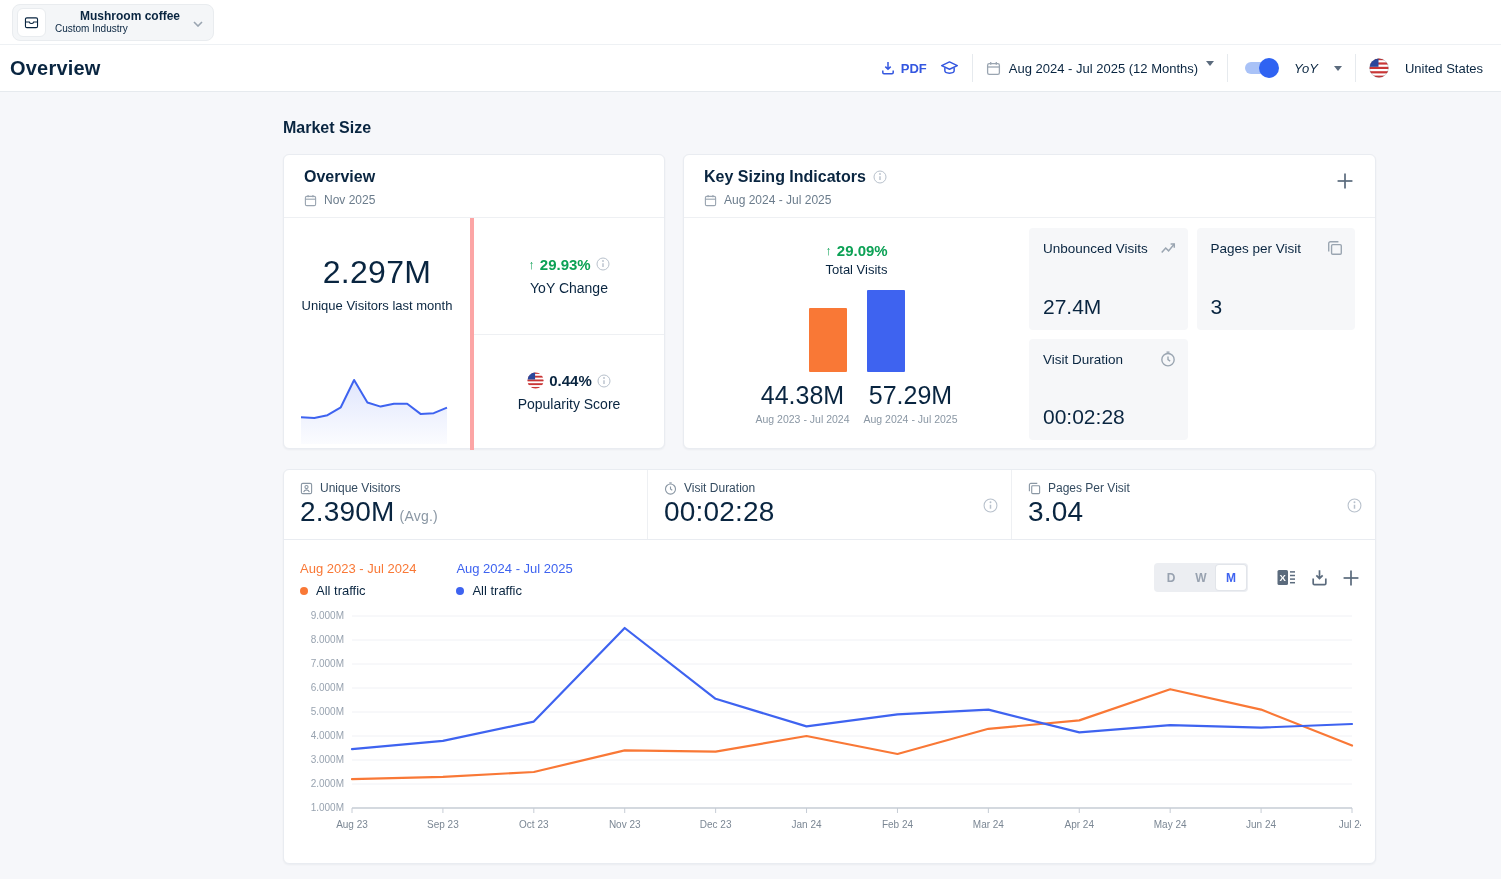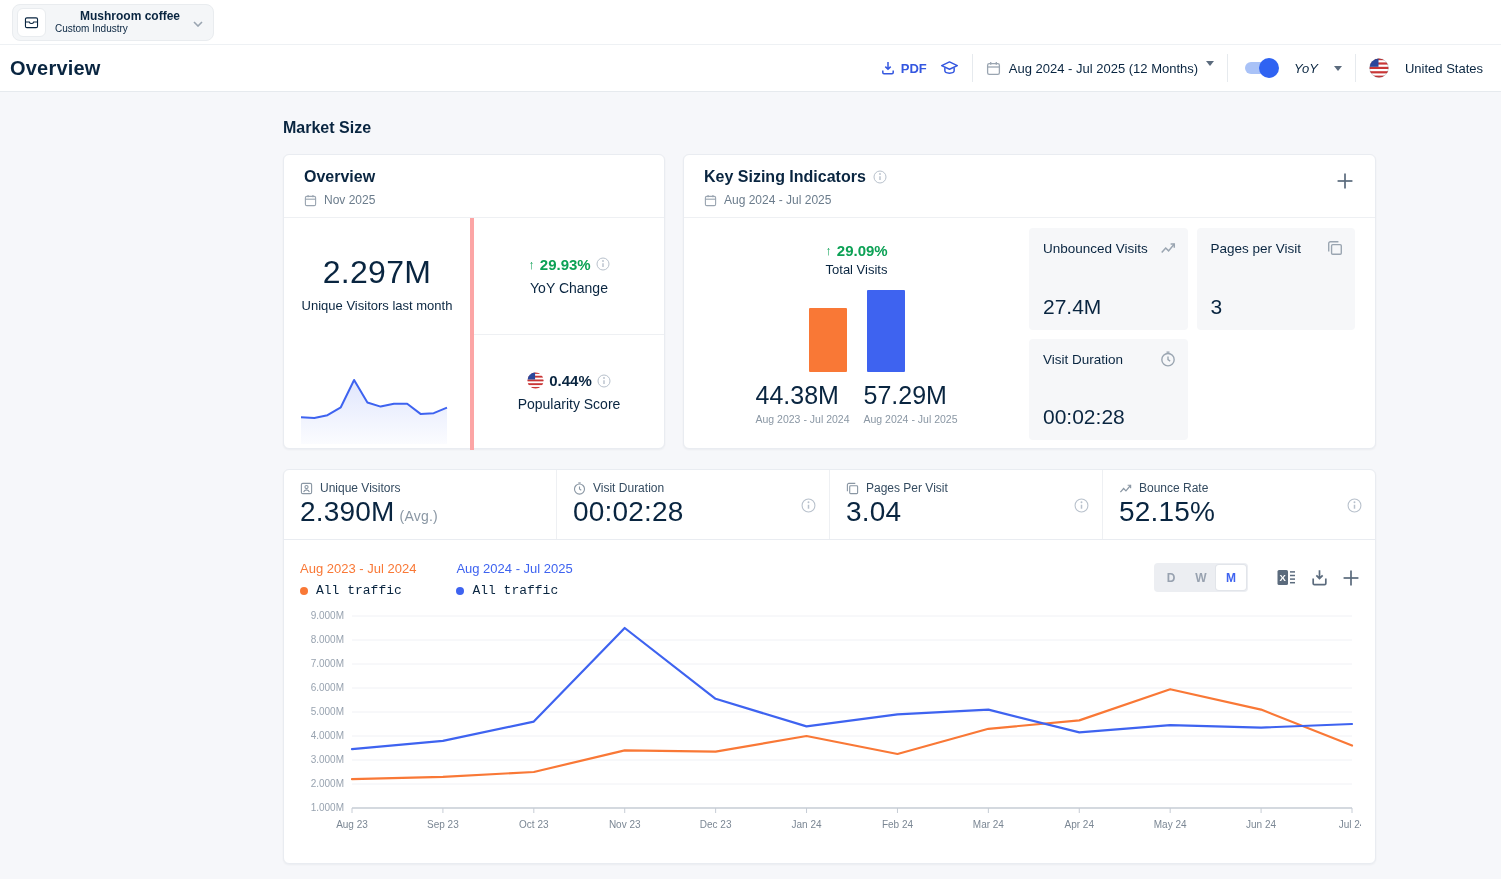--- a/index.html
+++ b/index.html
@@ -72,7 +72,7 @@
   .ks-bars { display:flex; align-items:flex-end; gap:20px; height:82px; margin-top:13px; }
   .ks-bar { width:38px; border-radius:1px; }
   .ks-barlabels { display:flex; gap:14px; margin-top:9px; }
-  .ks-bl { text-align:left; }
+  .ks-bl { text-align:center; }
   .ks-bl-val { font-size:25px; }
   .ks-bl-period { font-size:10.5px; color:#8a97a4; margin-top:3px; }
   .ks-tiles { display:grid; grid-template-columns:1fr 1fr; grid-template-rows:1fr 1fr;

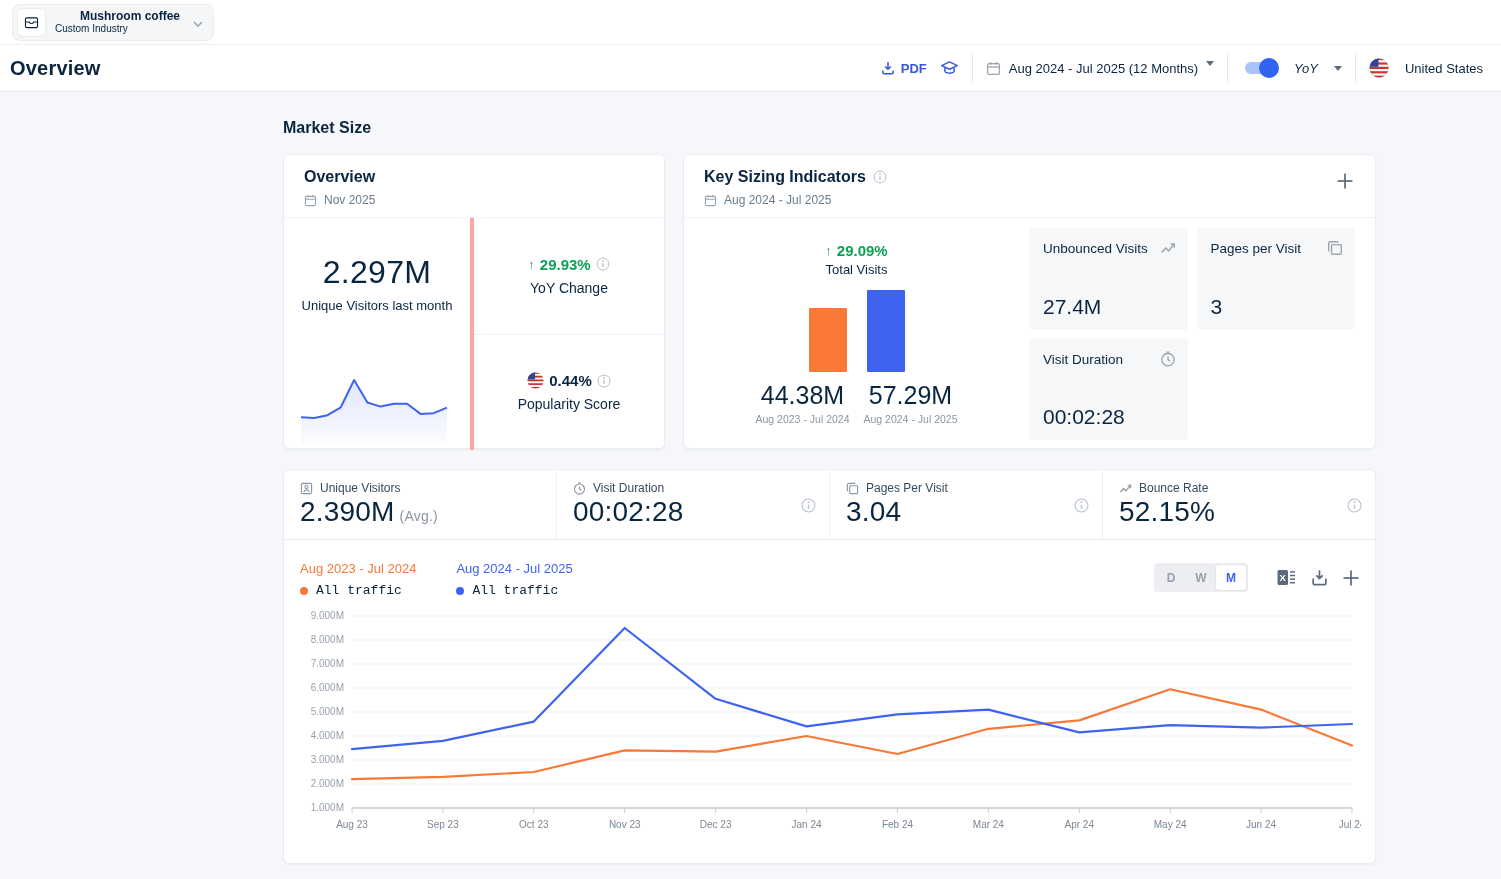--- a/index.html
+++ b/index.html
@@ -405,25 +405,6 @@
             <span>Pages Per Visit</span>
           </div>
           <div class="tab-value"><span>3.04</span></div>
-          <span class="tab-info">
-            <svg width="15" height="15" viewBox="0 0 14 14" fill="none">
-                <circle cx="7" cy="7" r="6" stroke="#b8c1cc"></circle>
-                <line x1="7" y1="6.3" x2="7" y2="10" stroke="#b8c1cc" stroke-width="1.4"></line>
-                <circle cx="7" cy="4" r=".9" fill="#b8c1cc"></circle>
-              </svg>
-          </span>
-        </div>
-        <div class="tab">
-          <div class="tab-label">
-            <span class="ticon">
-              <svg width="13" height="13" viewBox="0 0 14 14" fill="none" stroke="currentColor" stroke-width="1.3">
-                <path d="M1.5 11 5 7l2.5 2.5L12.5 3.5"></path>
-                  <path d="M9.3 3.5h3.2v3.2"></path>
-              </svg>
-            </span>
-            <span>Bounce Rate</span>
-          </div>
-          <div class="tab-value"><span>52.15%</span></div>
           <span class="tab-info">
             <svg width="15" height="15" viewBox="0 0 14 14" fill="none">
                 <circle cx="7" cy="7" r="6" stroke="#b8c1cc"></circle>

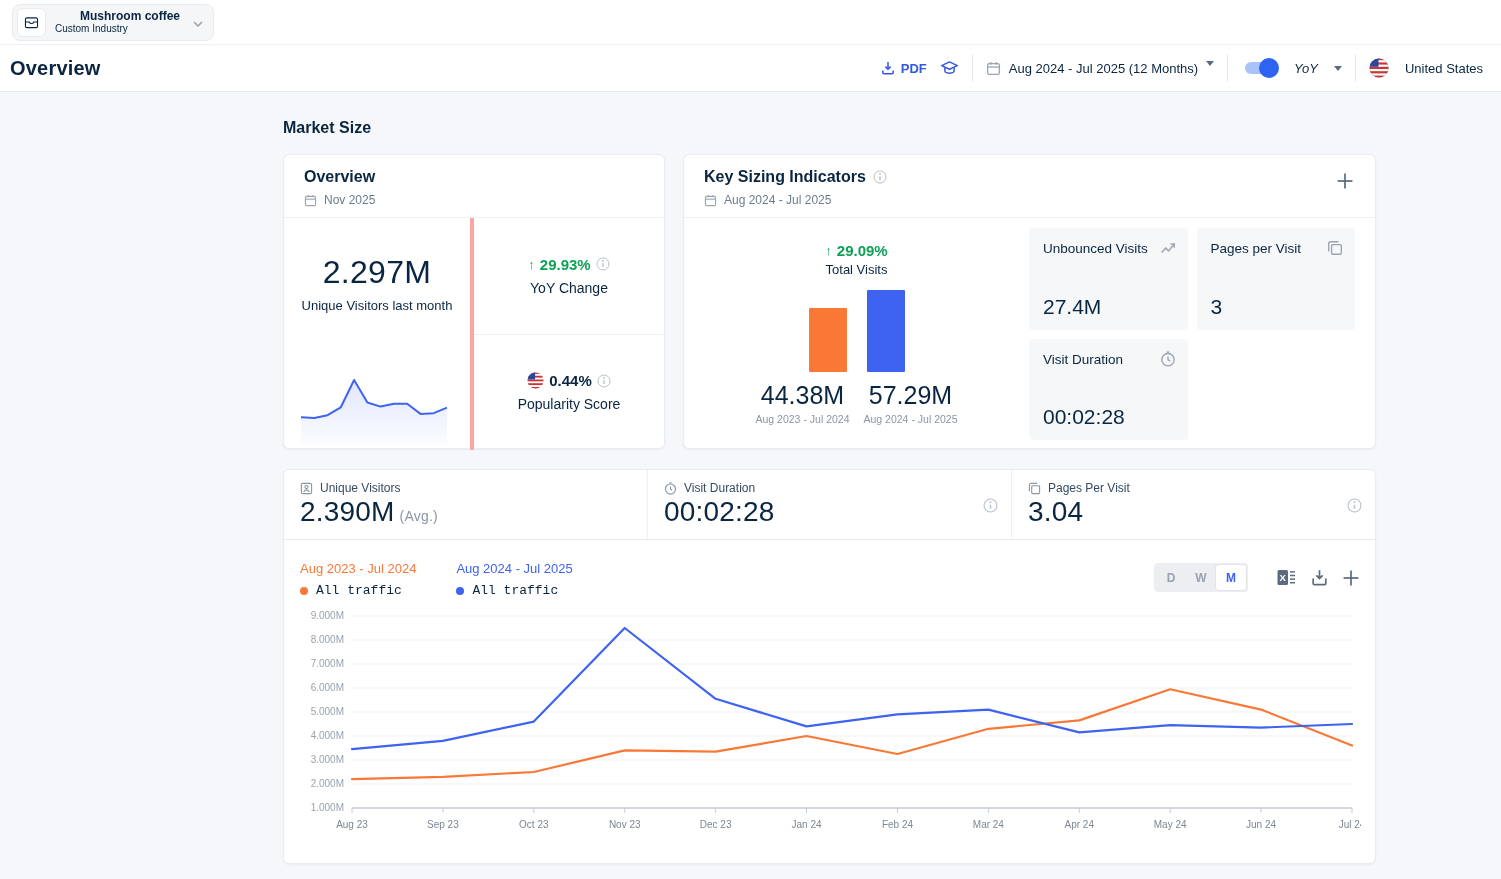--- a/index.html
+++ b/index.html
@@ -99,7 +99,7 @@
   .chart-top { display:flex; align-items:flex-start; }
   .legend-group { margin-right:40px; cursor:pointer; }
   .legend-period { font-size:13px; font-weight:400; }
-  .legend-item { display:flex; align-items:center; gap:8px; margin-top:7px; font-size:13px;font-family:Liberation Mono, monospace; }
+  .legend-item { display:flex; align-items:center; gap:8px; margin-top:7px; font-size:13px; }
   .dot { width:8px; height:8px; border-radius:50%; }
   .chart-controls { margin-left:auto; display:flex; align-items:center; gap:15px; margin-top:2px; }
   .segmented { background:#eceef2; border-radius:4px; padding:2px; display:flex; margin-right:14px; }

